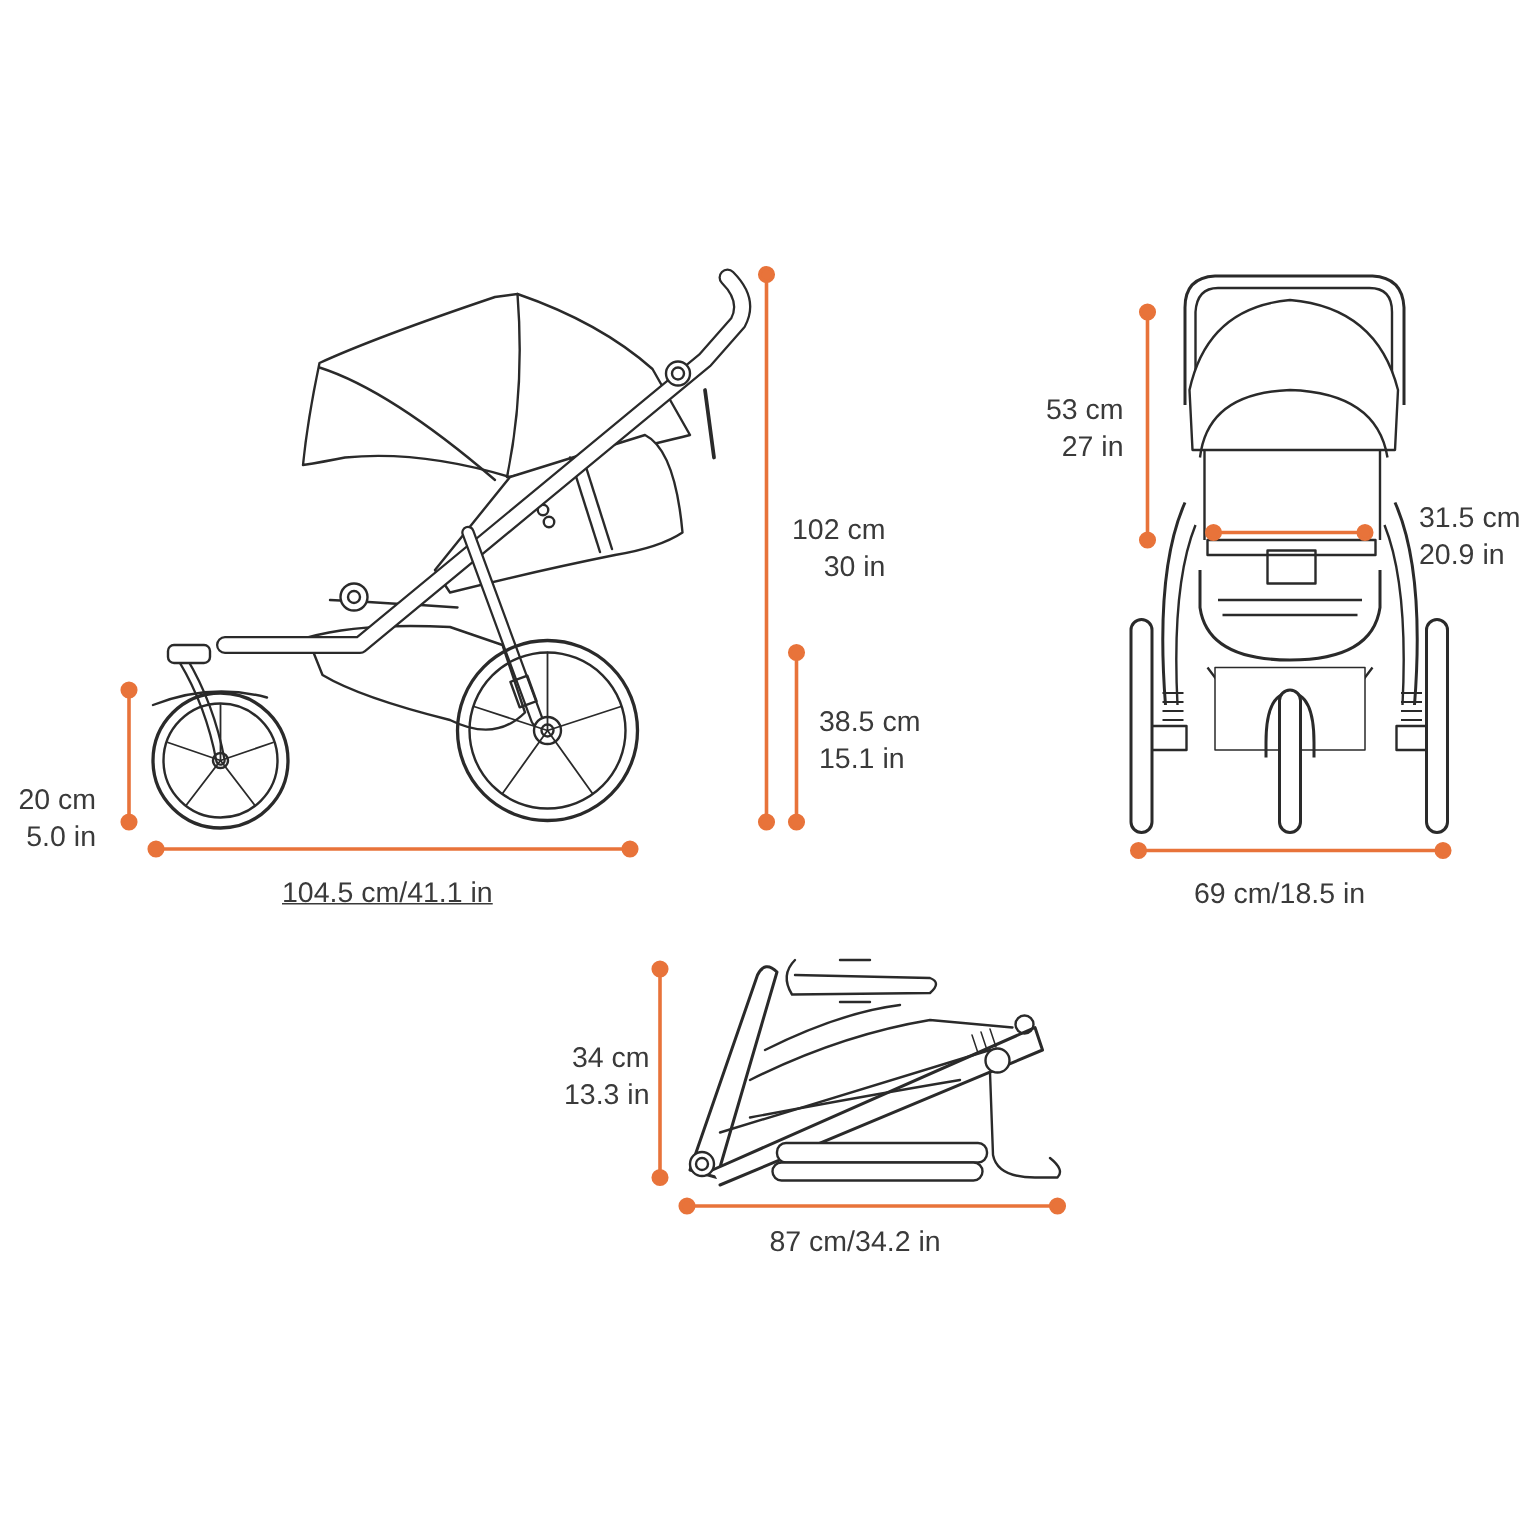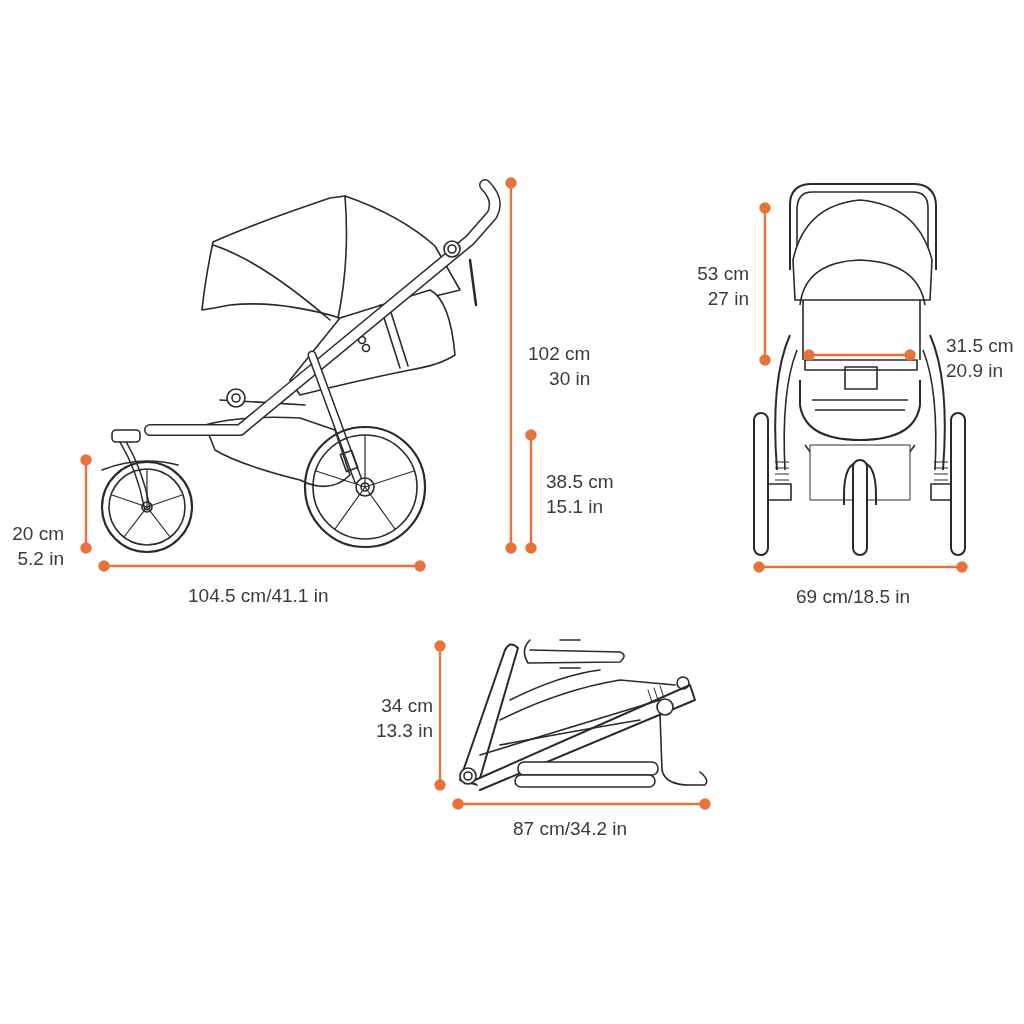--- a/index.html
+++ b/index.html
@@ -156,7 +156,7 @@
 
 <div class="label right" style="right:960px; top:481px;margin-top:40px;">
   <div>20 cm</div>
-  <div>5.2 in</div>
+  <div>5.0 in</div>
 </div>
 
 <div class="label" style="left:528px; top:341px;text-align:right;">

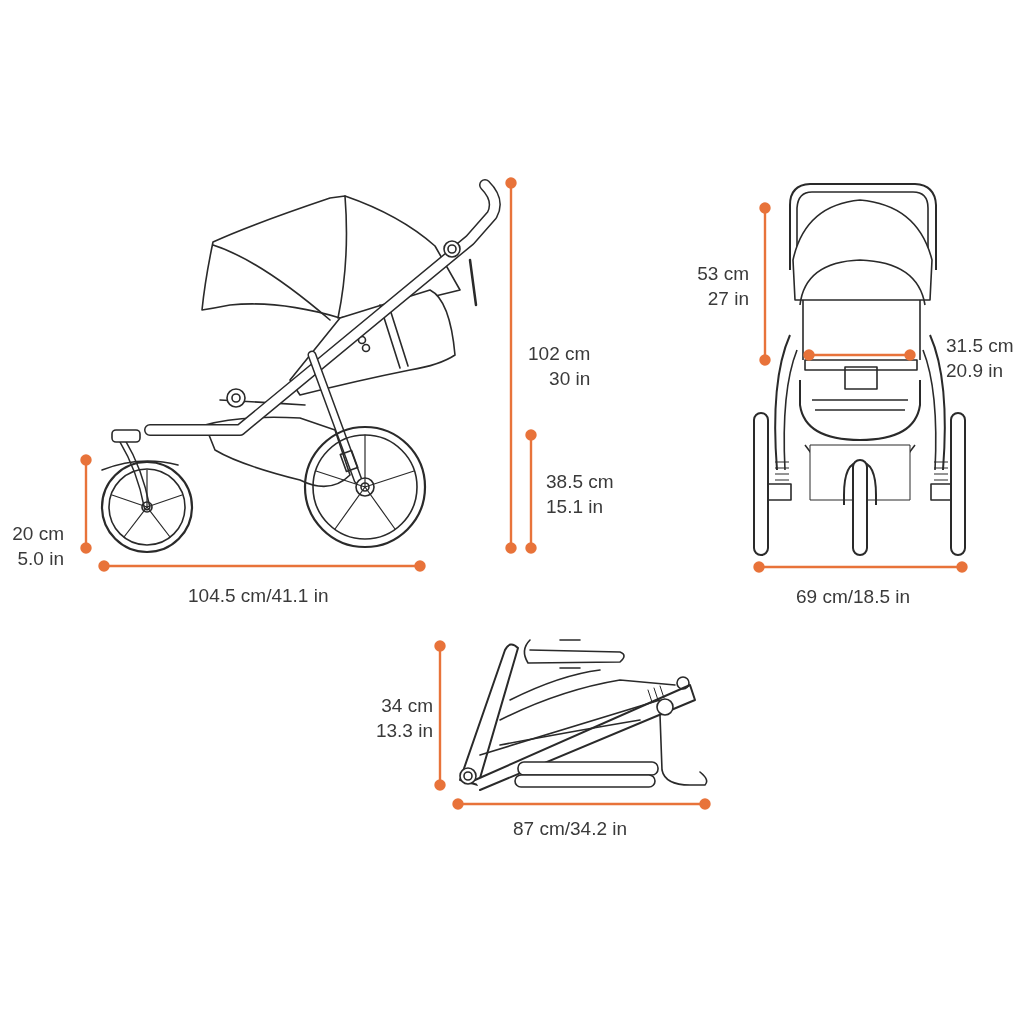--- a/index.html
+++ b/index.html
@@ -169,7 +169,7 @@
   <div>15.1 in</div>
 </div>
 
-<div class="label" style="left:188px; top:583px;">104.5 cm/41.1 in</div>
+<div class="label" style="left:188px; top:583px;text-decoration:underline;">104.5 cm/41.1 in</div>
 
 <div class="label right" style="right:275px; top:261px;">
   <div>53 cm</div>

